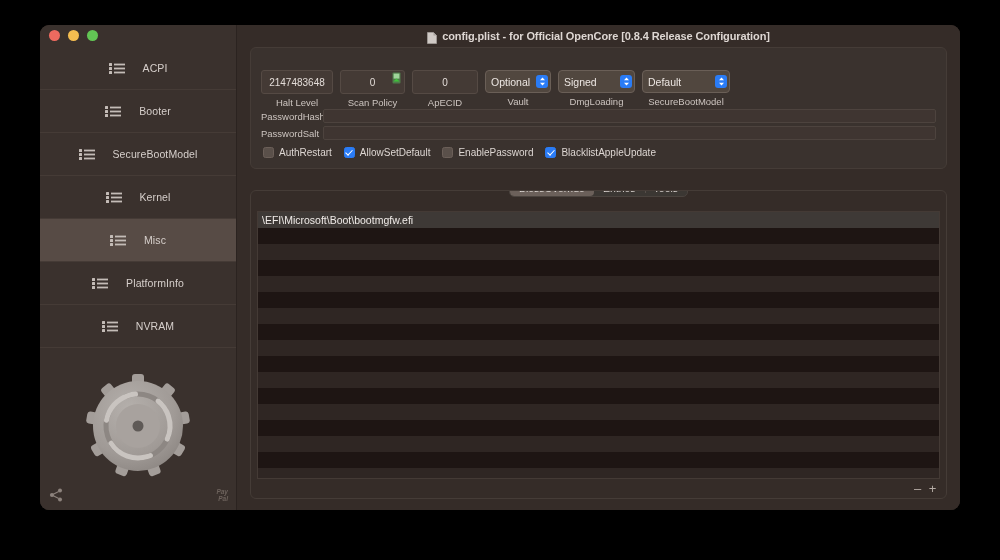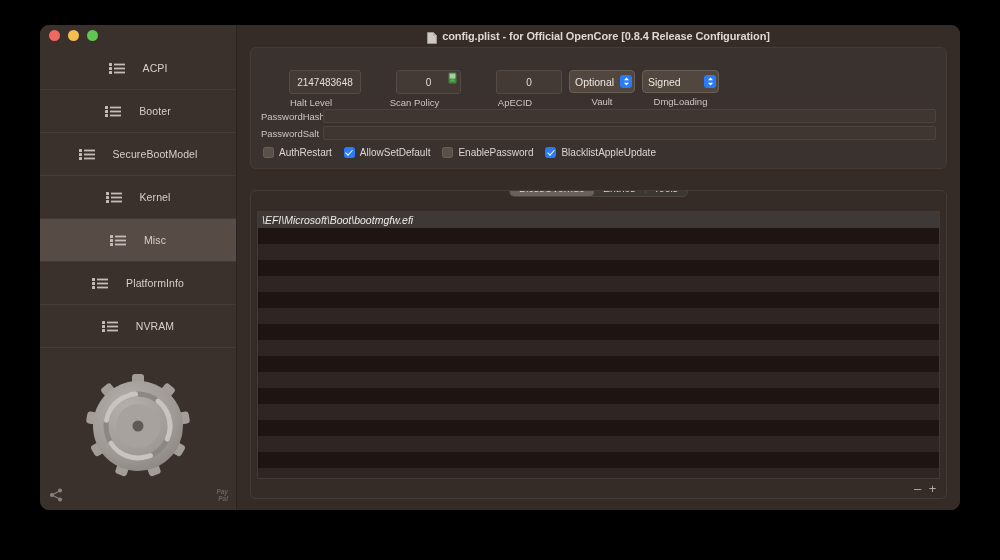--- a/index.html
+++ b/index.html
@@ -210,7 +210,6 @@
     justify-content: center;
     position: relative;
     padding: 11px 4px;
-    margin-left: 28px;
   }
   .field-label {
     font-size: 9.5px;

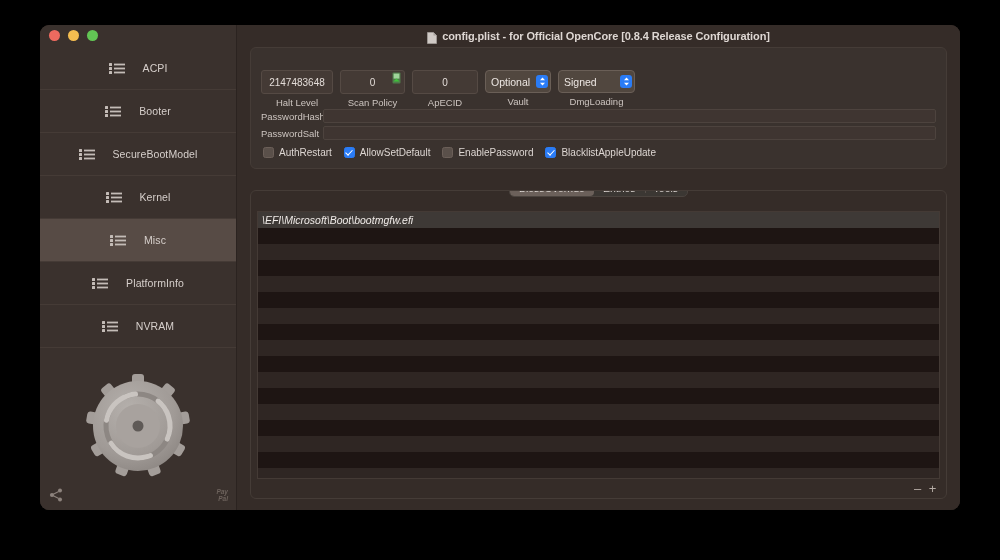--- a/index.html
+++ b/index.html
@@ -631,6 +631,18 @@
               </span>
             </div>
             <div class="field-label">DmgLoading</div>
+          </div>
+          <div class="field">
+            <div class="popup w-sbm">
+              <span>Default</span>
+              <span class="popup-arrows">
+                <svg viewBox="0 0 9 11" width="9" height="11">
+                  <path d="M4.5 1.4 L7 4.2 L2 4.2 Z" fill="#ffffff"></path>
+                  <path d="M4.5 9.6 L7 6.8 L2 6.8 Z" fill="#ffffff"></path>
+                </svg>
+              </span>
+            </div>
+            <div class="field-label">SecureBootModel</div>
           </div>
         </div>
 

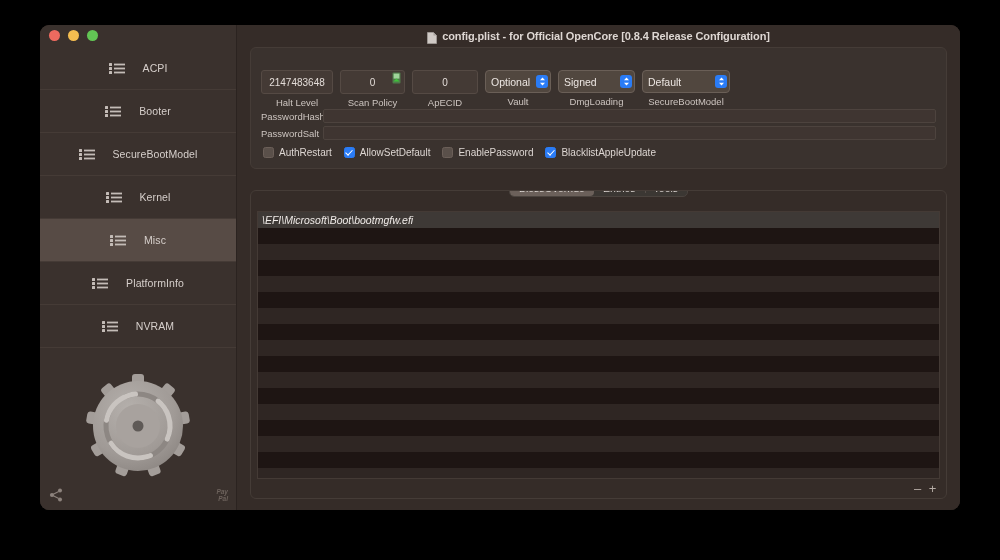--- a/index.html
+++ b/index.html
@@ -353,7 +353,7 @@
     display: flex;
     align-items: center;
   }
-  .row-text { font-size: 10.5px; color: #efeae7; font-style: italic; }
+  .row-text { font-size: 10.5px; color: #efeae7; }
 
   .listfooter {
     position: absolute;

